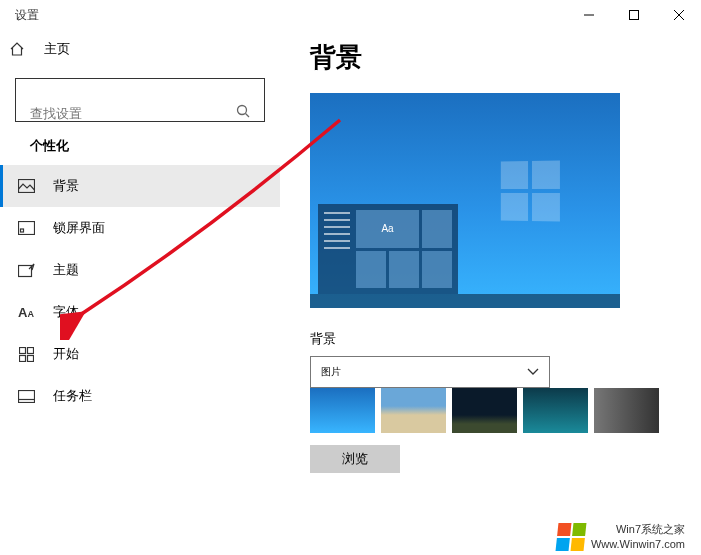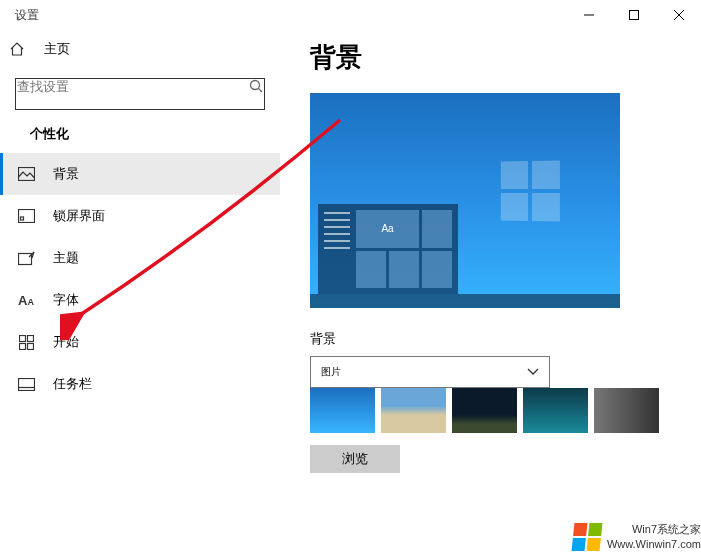--- a/index.html
+++ b/index.html
@@ -37,9 +37,9 @@
   .search-wrap { padding: 10px 15px 15px 15px; }
   .search-box {
     border: 1px solid #333;
-    height: 32px;
-    display: flex; align-items: flex-start;
-    padding: 0 1px;
+    height: 44px;
+    display: flex; align-items: flex-end;
+    padding: 0 14px;
     justify-content: space-between;
   }
   .search-box input {

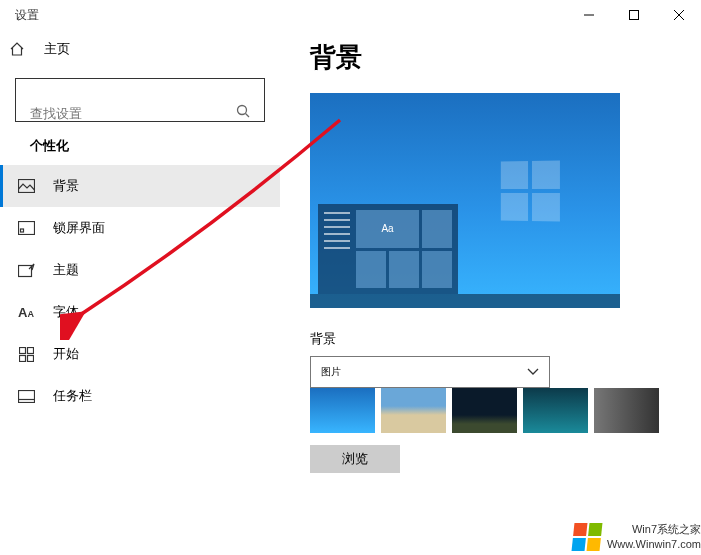--- a/index.html
+++ b/index.html
@@ -171,7 +171,7 @@
   }
   .watermark {
     position: absolute;
-    right: 0; bottom: 4px;
+    right: 16px; bottom: 4px;
     font-size: 11px;
     text-align: right;
     line-height: 1.3;

